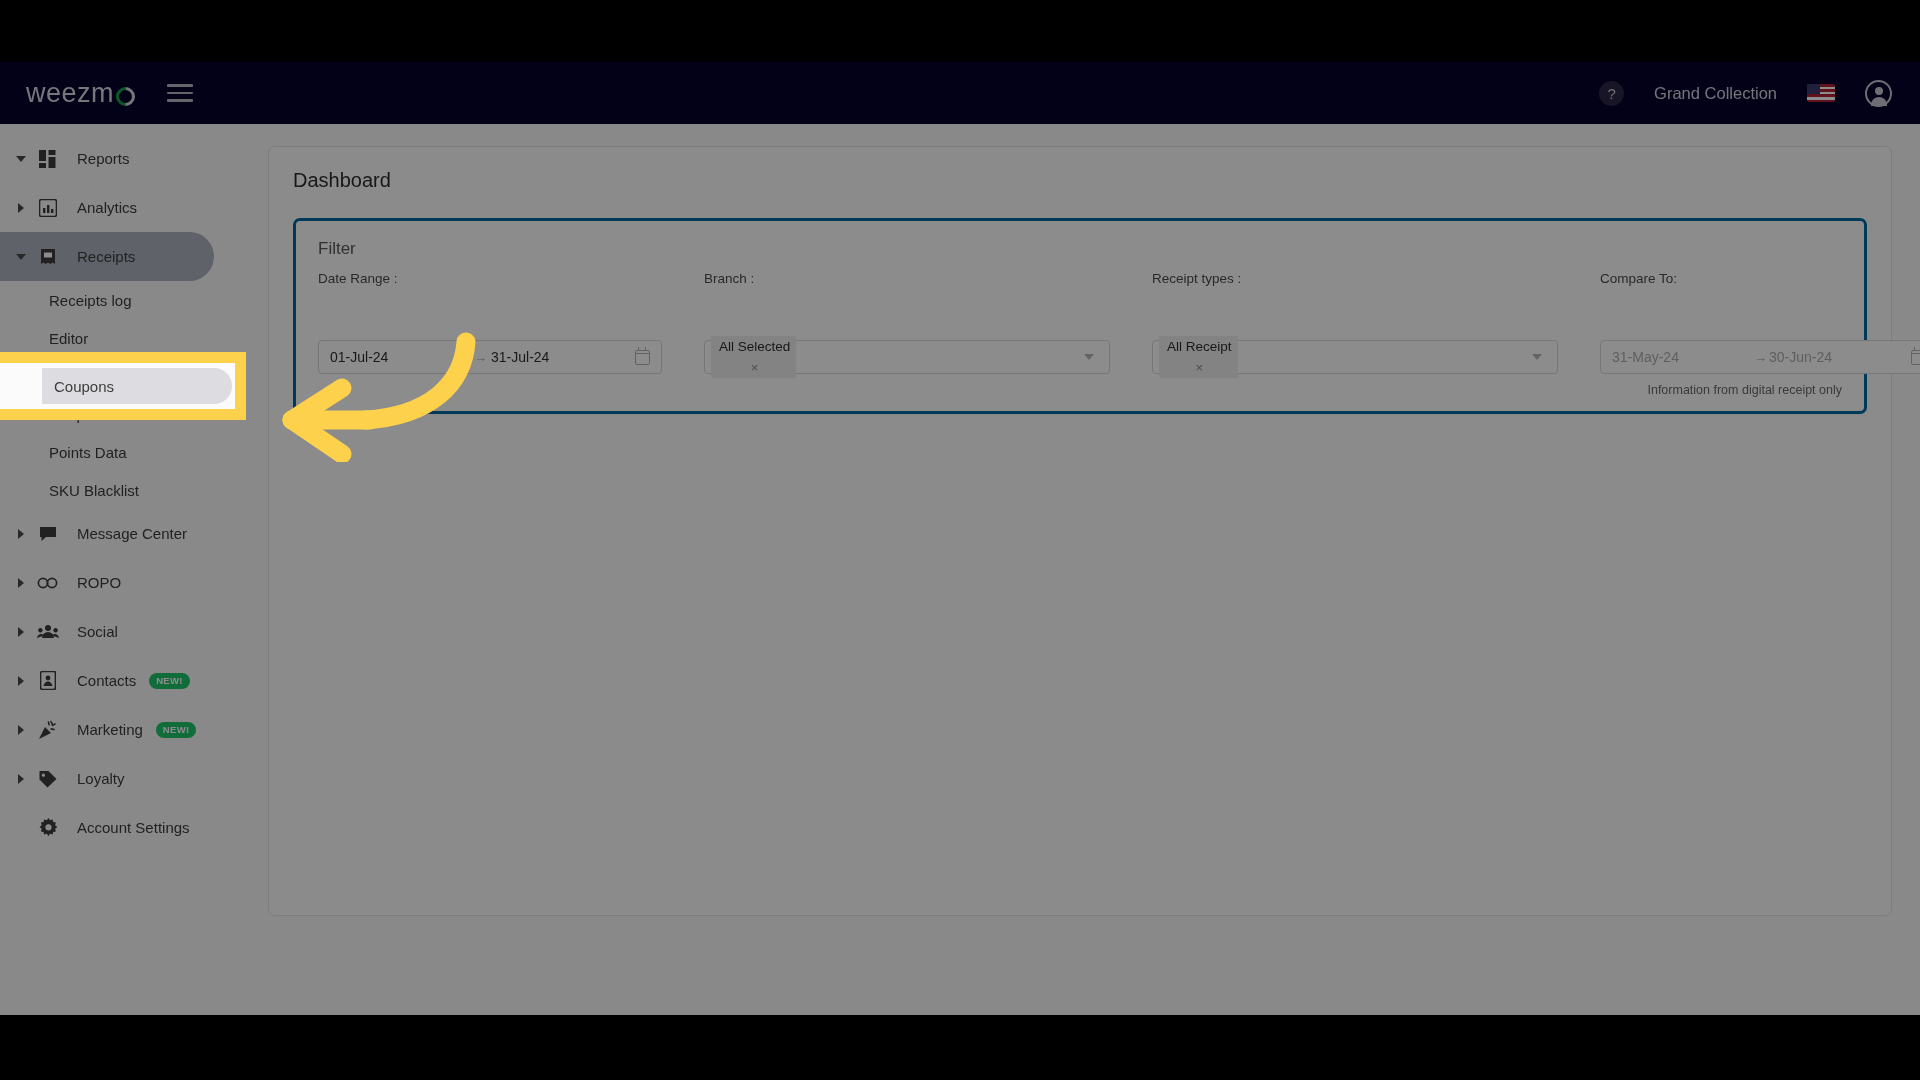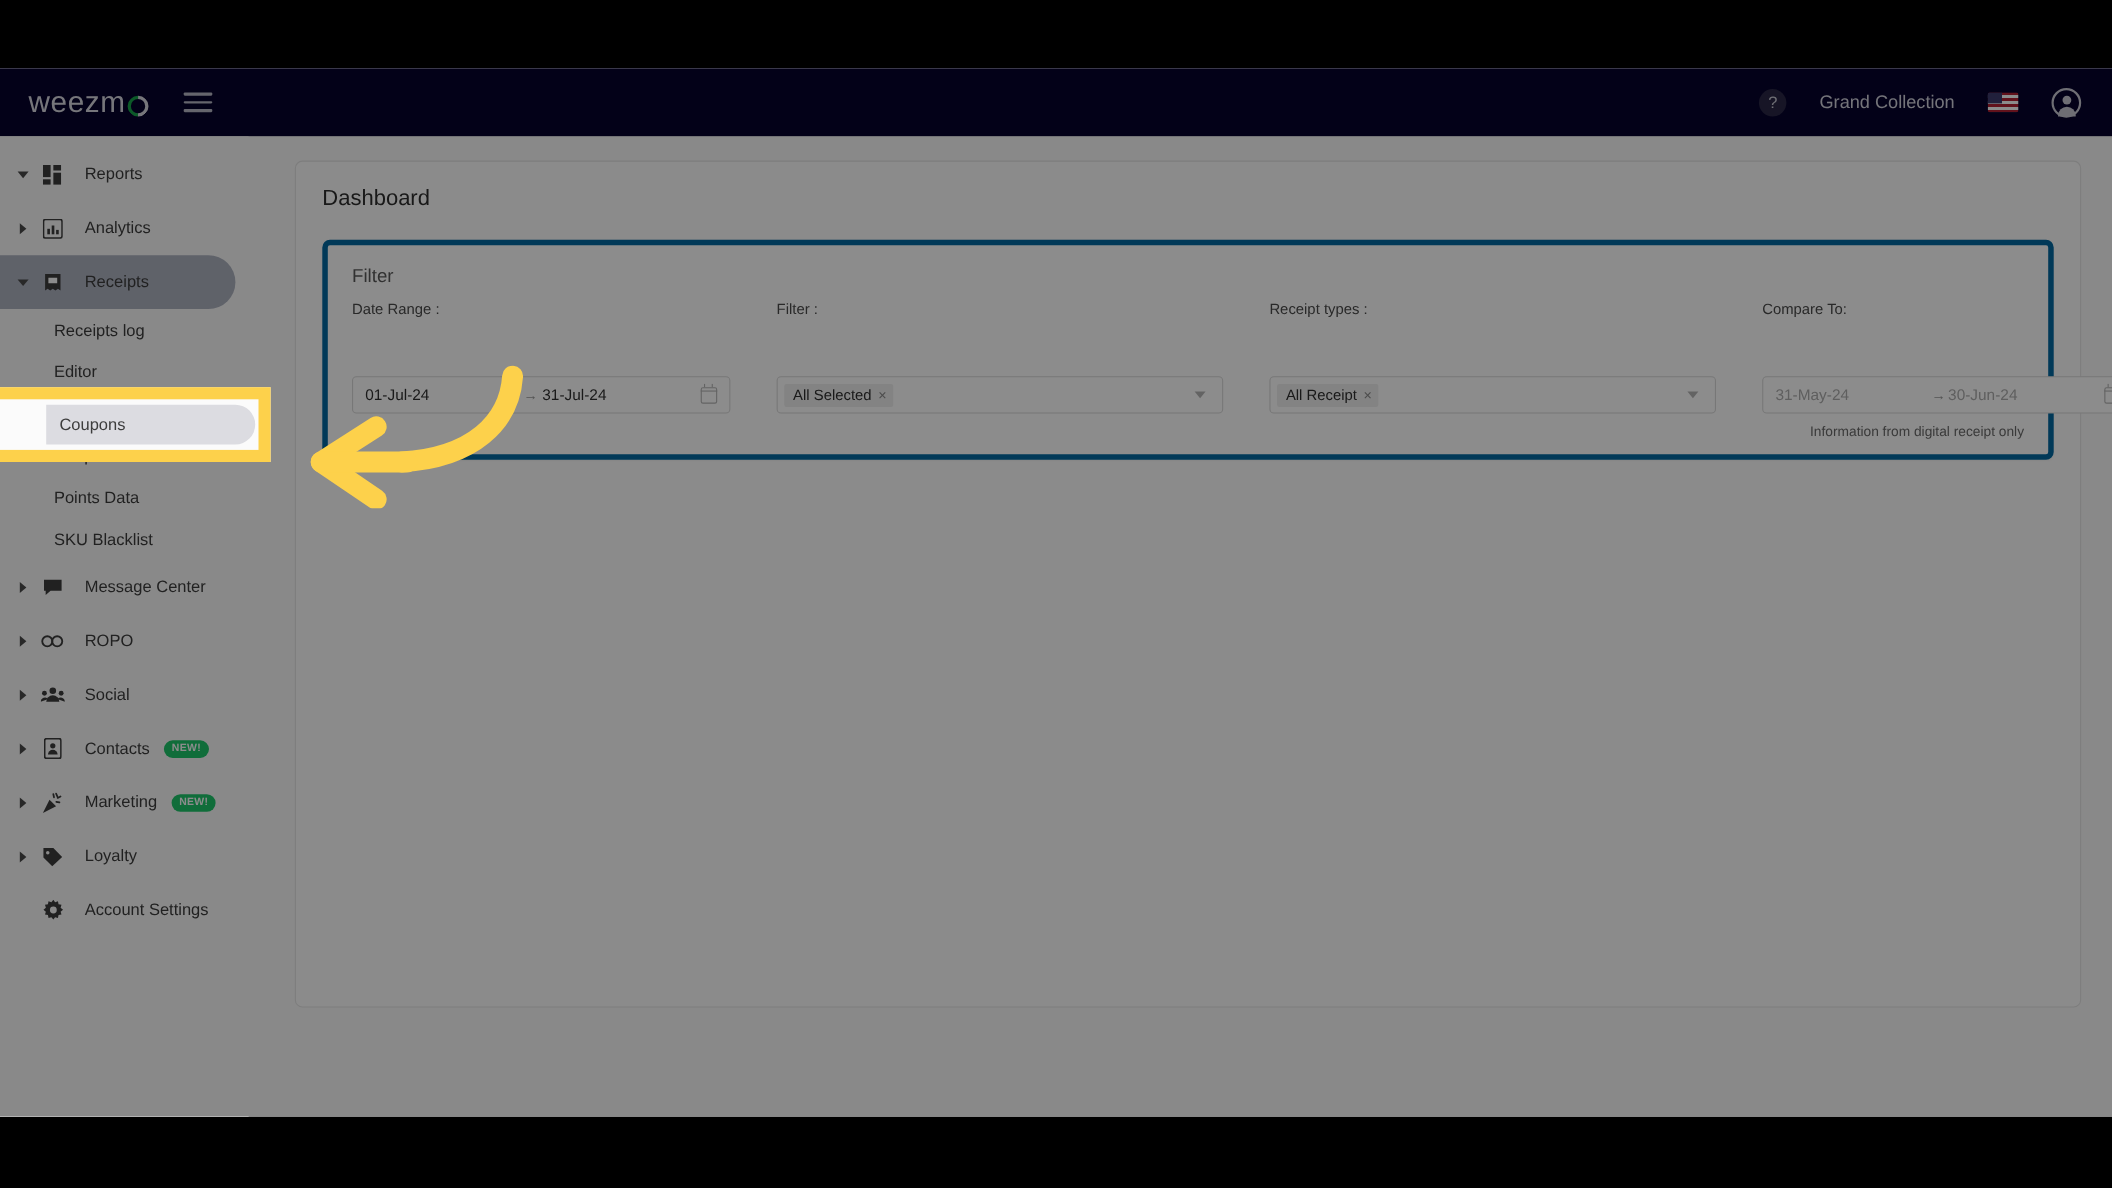--- a/index.html
+++ b/index.html
@@ -105,7 +105,7 @@
   }
   .page-title { font-size:20px; color:#2e2e2e; margin-bottom:26px; }
   #filter-card {
-    border:5px solid #0369a1; border-radius:7px; background:#fff;
+    border:3px solid #0369a1; border-radius:7px; background:#fff;
     padding:18px 22px 14px 22px; box-shadow:0 1px 2px rgba(0,0,0,.04);
   }
   .filter-title { font-size:17px; color:#5a5a5a; margin-bottom:12px; }

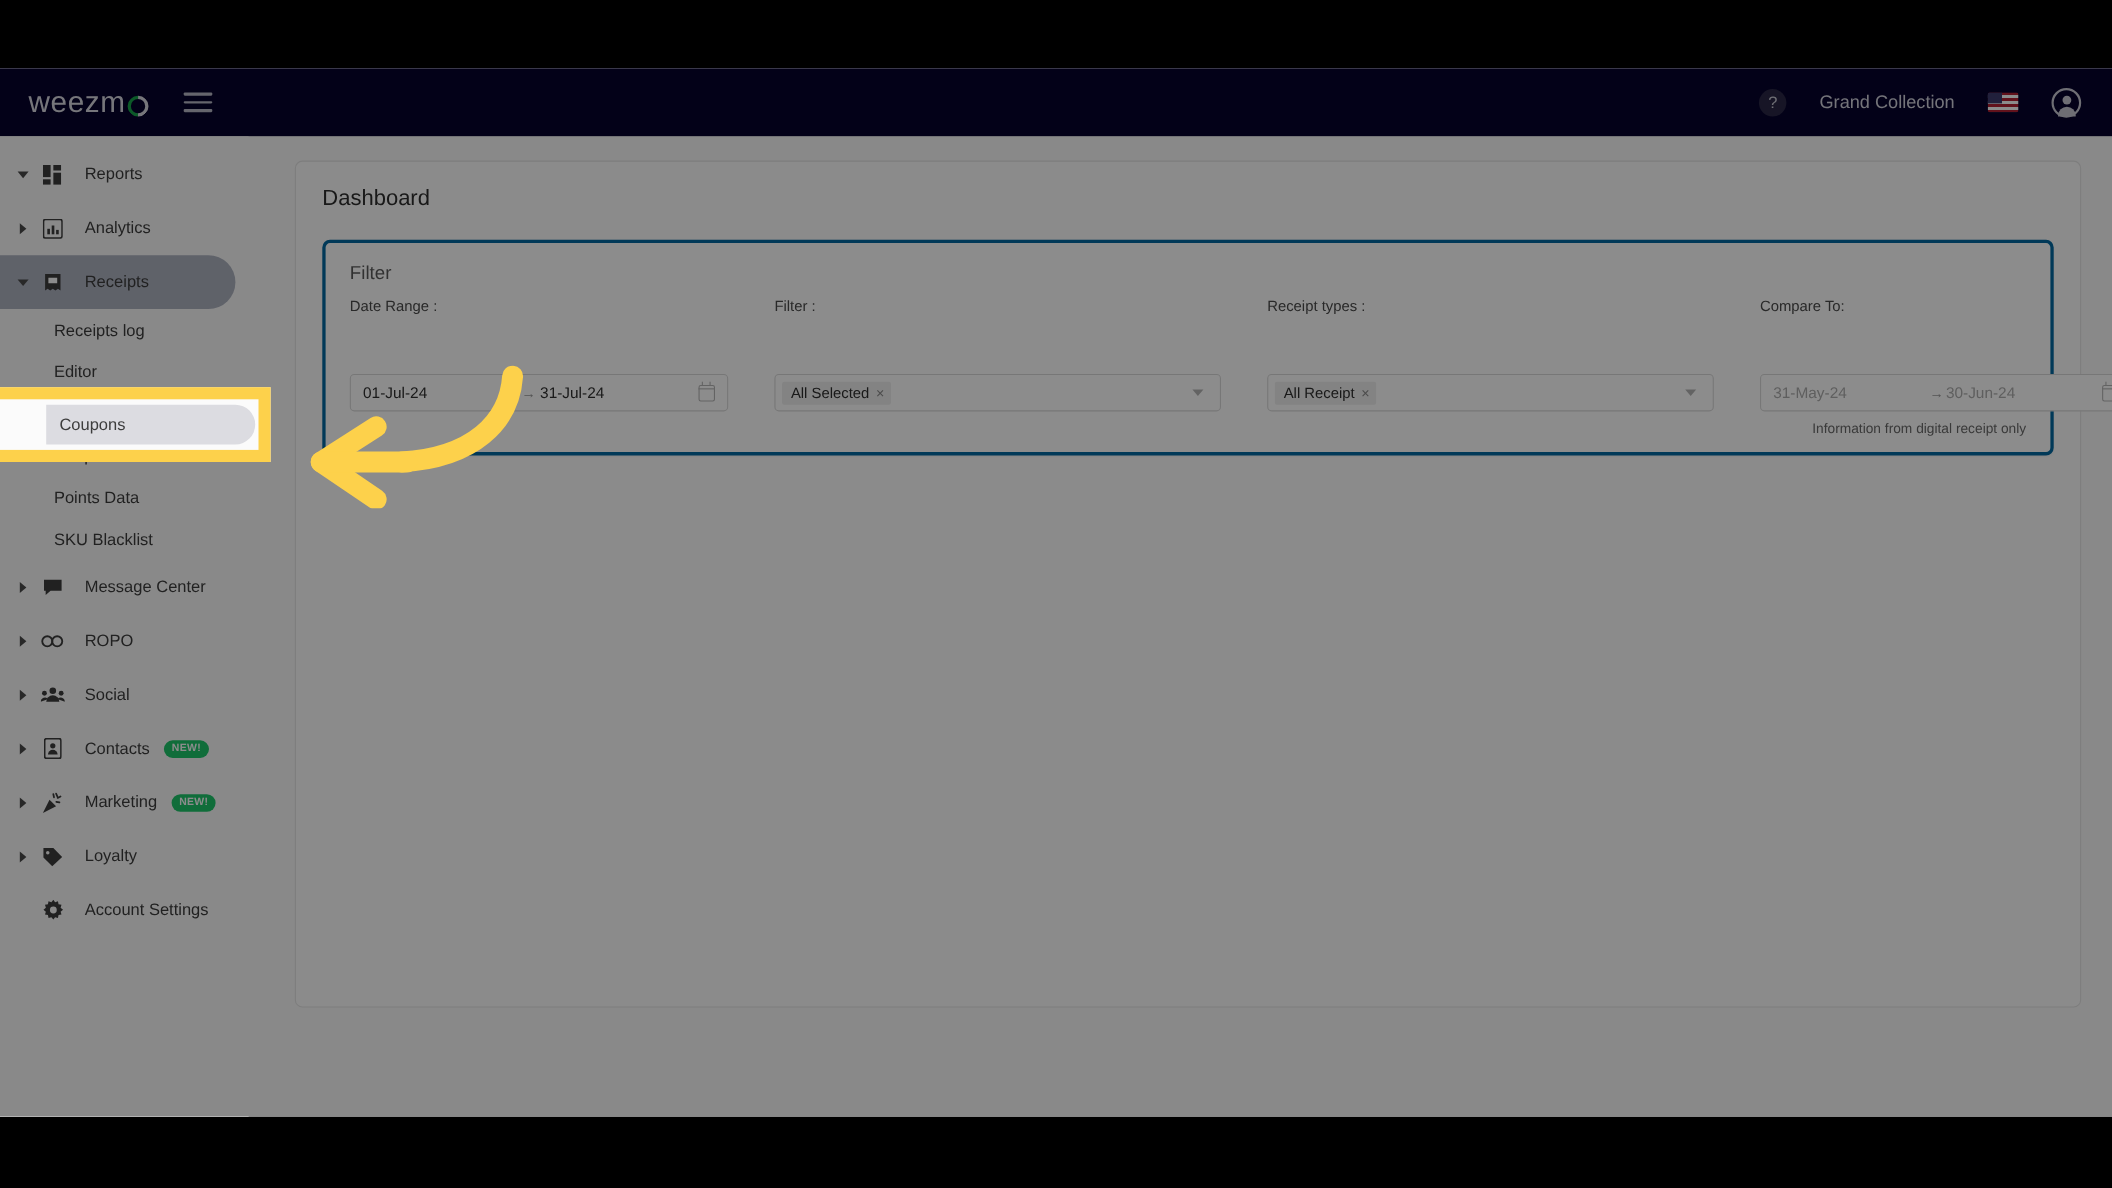--- a/index.html
+++ b/index.html
@@ -348,7 +348,7 @@
             </div>
 
             <div class="f-col">
-              <span class="f-label">Filter :</span>
+              <span class="f-label">Branch :</span>
               <div class="field select">
                 <span class="tag">
                   <span>All Selected</span>

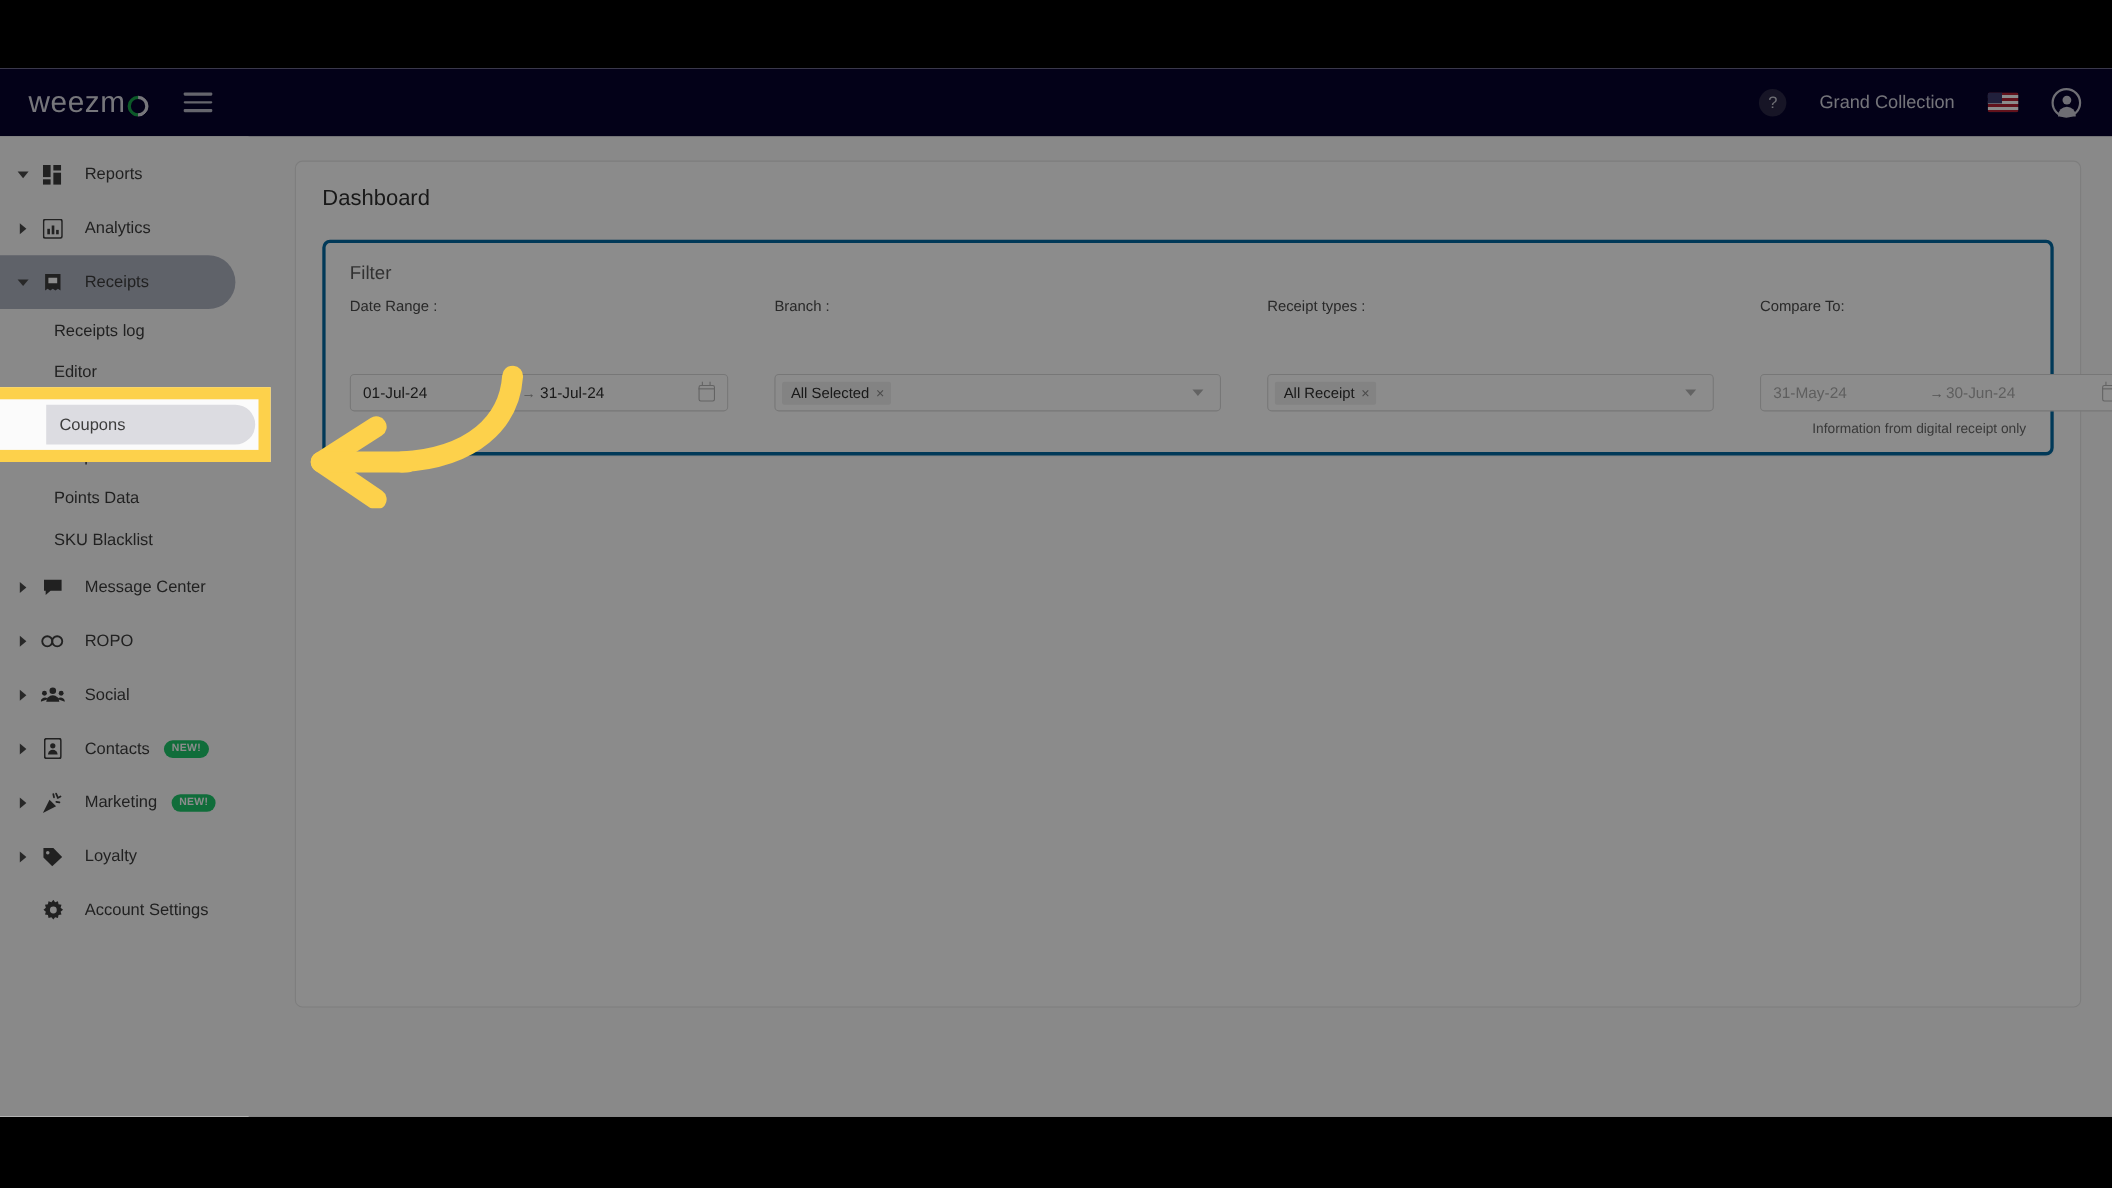--- a/index.html
+++ b/index.html
@@ -126,7 +126,7 @@
   .field.select { width:406px; justify-content:space-between; padding-left:6px; }
   .tag {
     background:#eeeeee; border-radius:2px; font-size:13.5px; color:#2f2f2f;
-    padding:3px 6px 3px 8px; display:flex; align-items:center; gap:6px;
+    padding:3px 6px 3px 8px; display:flex; align-items:center; gap:6px;flex-direction:column;
   }
   .tag .x { color:#8a8a8a; font-size:13px; cursor:pointer; }
   .chev-down { width:0;height:0;border-left:5px solid transparent;border-right:5px solid transparent;

